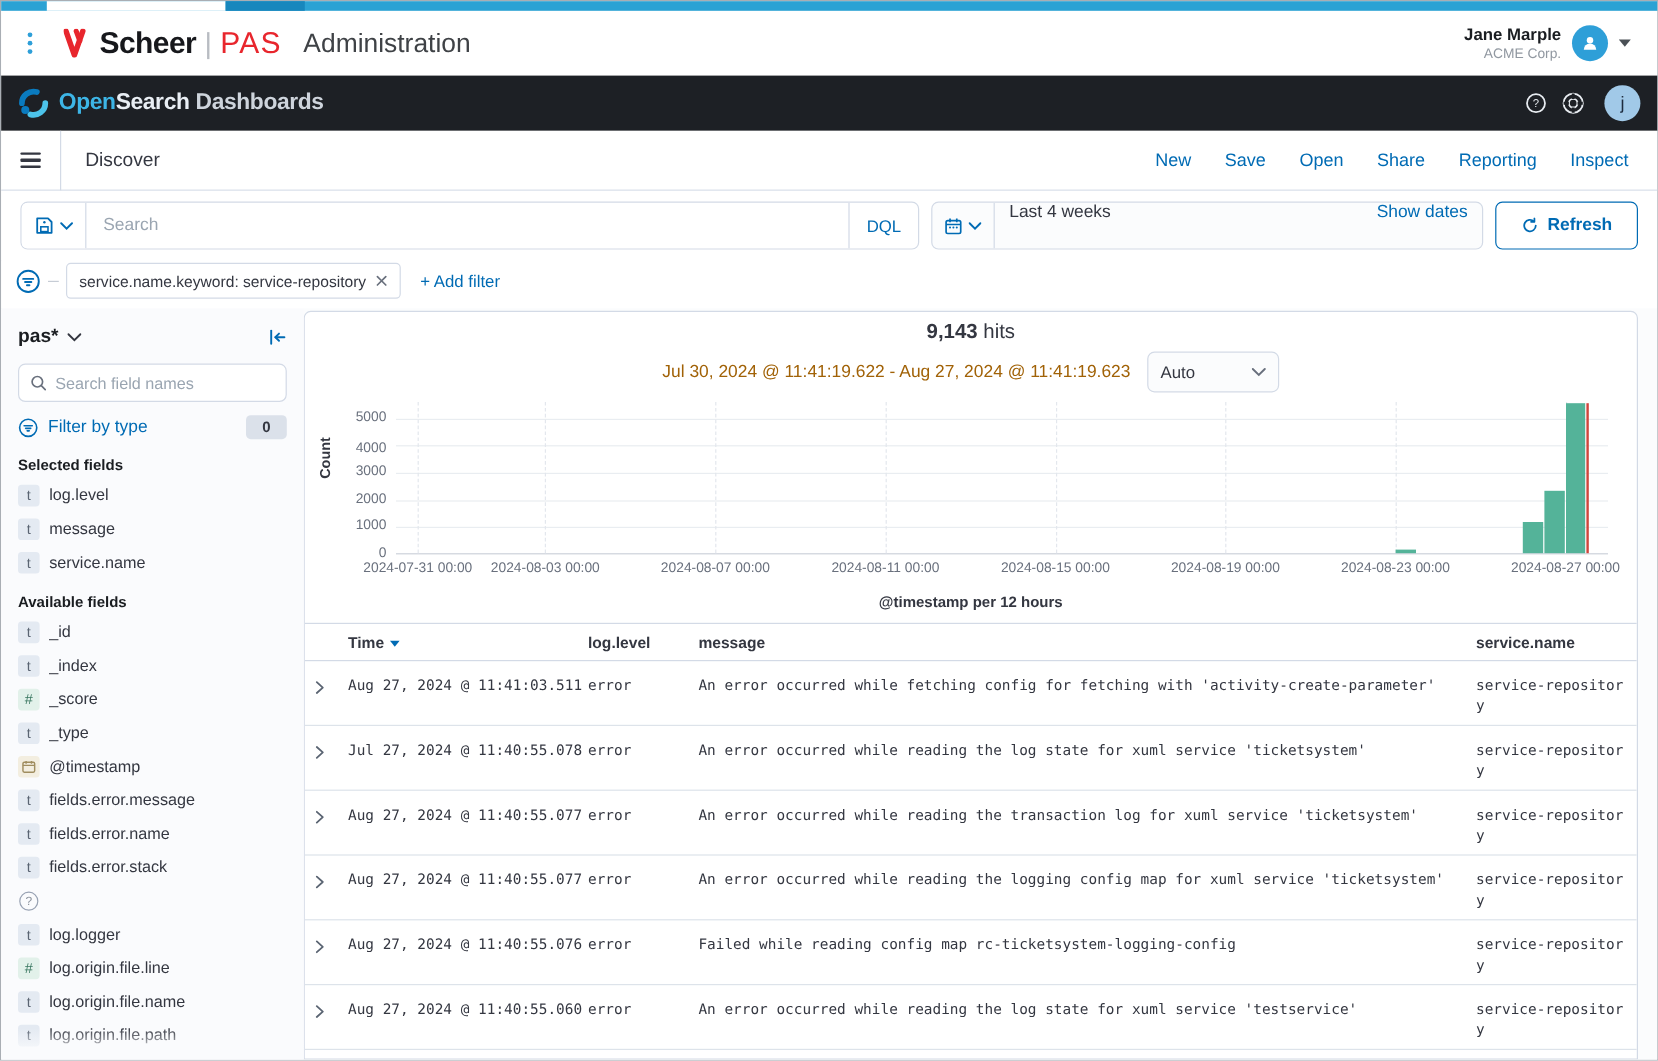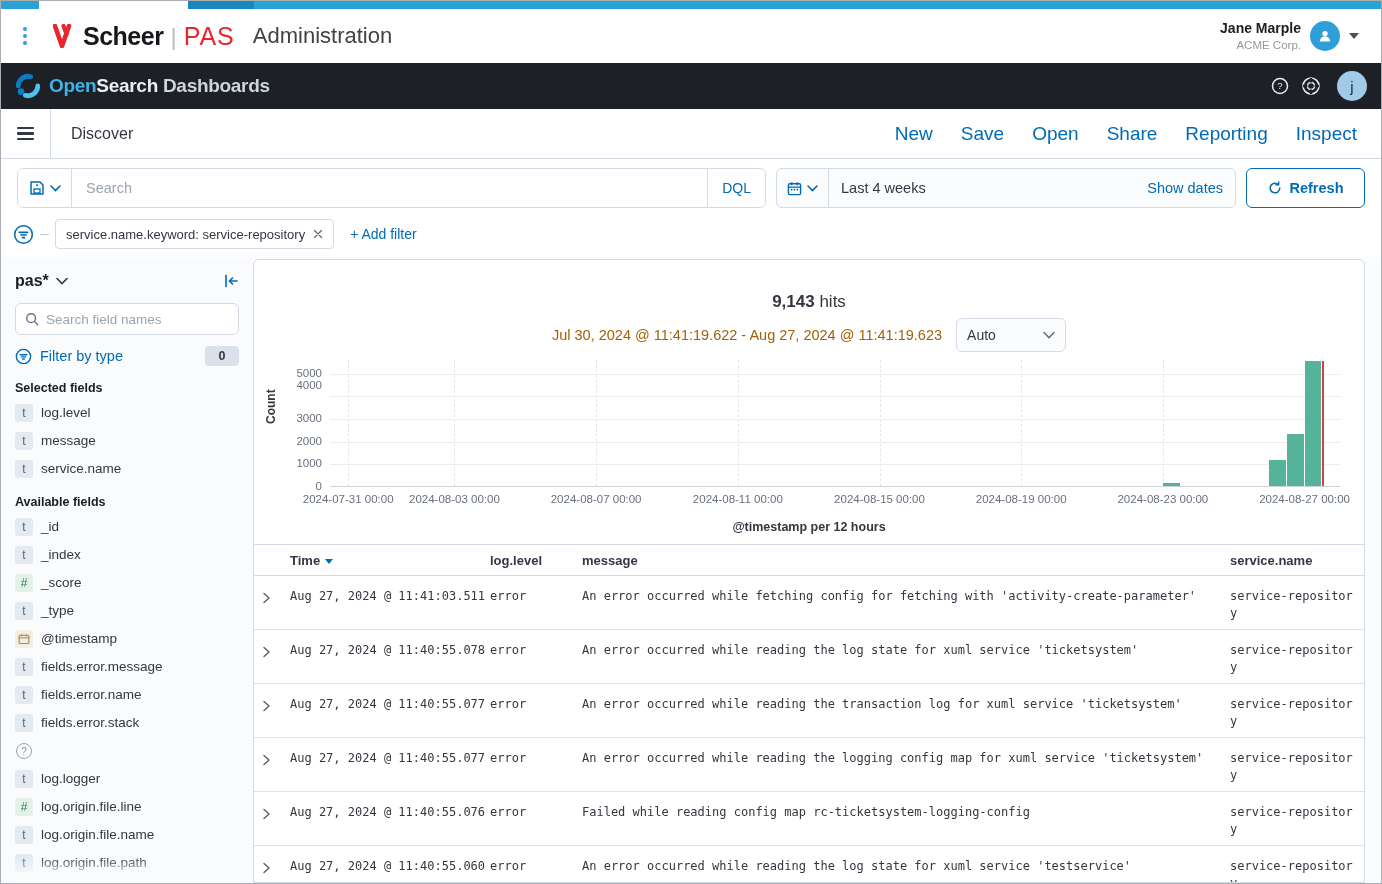--- a/index.html
+++ b/index.html
@@ -44,7 +44,7 @@
   .nav-divider { width:1px; height:50px; background:#d3dae6; margin-right:20px; }
   .page-title { font-size:16px; color:#343741; }
   .nav-actions { margin-left:auto; display:flex; gap:28px; }
-  .nav-link { color:#006BB4; font-size:19px; cursor:pointer; }
+  .nav-link { color:#006BB4; font-size:15px; cursor:pointer; }
 
   
   .query-row { height:58px; display:flex; align-items:center; gap:10px; padding:0 16px; background:#fff; flex:0 0 auto; }

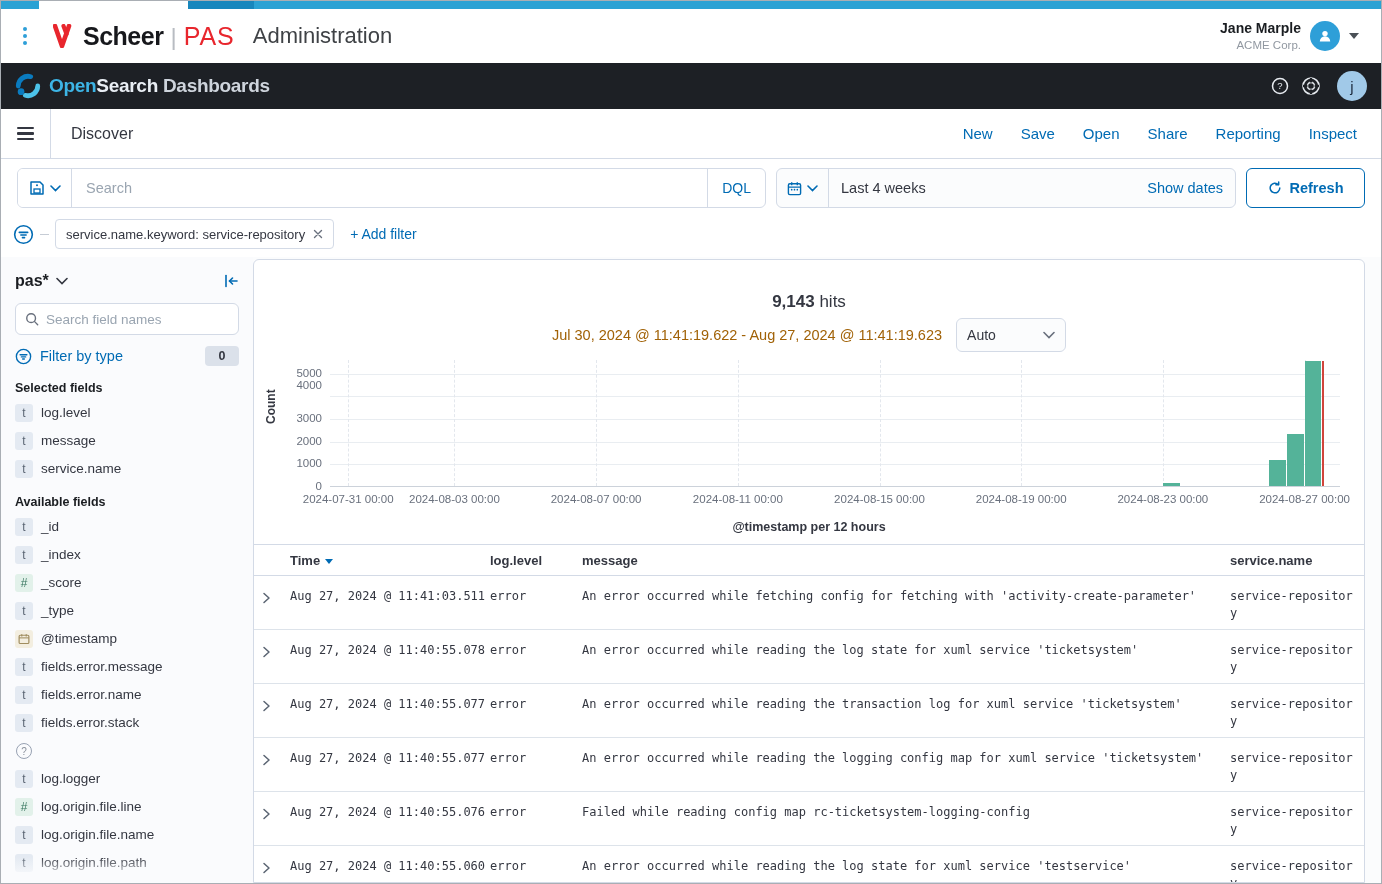--- a/index.html
+++ b/index.html
@@ -53,7 +53,7 @@
   .search-input { flex:1; border:none; outline:none; font-size:14.5px; padding:0 14px; color:#343741; background:transparent; }
   .search-input::placeholder { color:#9aa5b1; }
   .dql { border-left:1px solid #d3dae6; height:100%; display:flex; align-items:center; padding:0 14px; color:#006BB4; font-size:14px; cursor:pointer; }
-  .date-group { width:460px; height:40px; border:1px solid #d3dae6; border-radius:6px; background:#fbfcfd; display:flex; align-items:center; overflow:hidden; flex:0 0 auto; }
+  .date-group { width:460px; height:40px; border:1px solid #d3dae6; border-radius:6px; background:#fbfcfd; display:flex; overflow:hidden; flex:0 0 auto; }
   .cal-seg { width:52px; height:100%; border-right:1px solid #d3dae6; display:flex; align-items:center; justify-content:center; gap:5px; cursor:pointer; }
   .time-range { flex:1; padding:0 12px; font-size:14.5px; color:#343741; cursor:pointer; }
   .show-dates { padding:0 12px; color:#006BB4; font-size:14.5px; cursor:pointer; white-space:nowrap; }

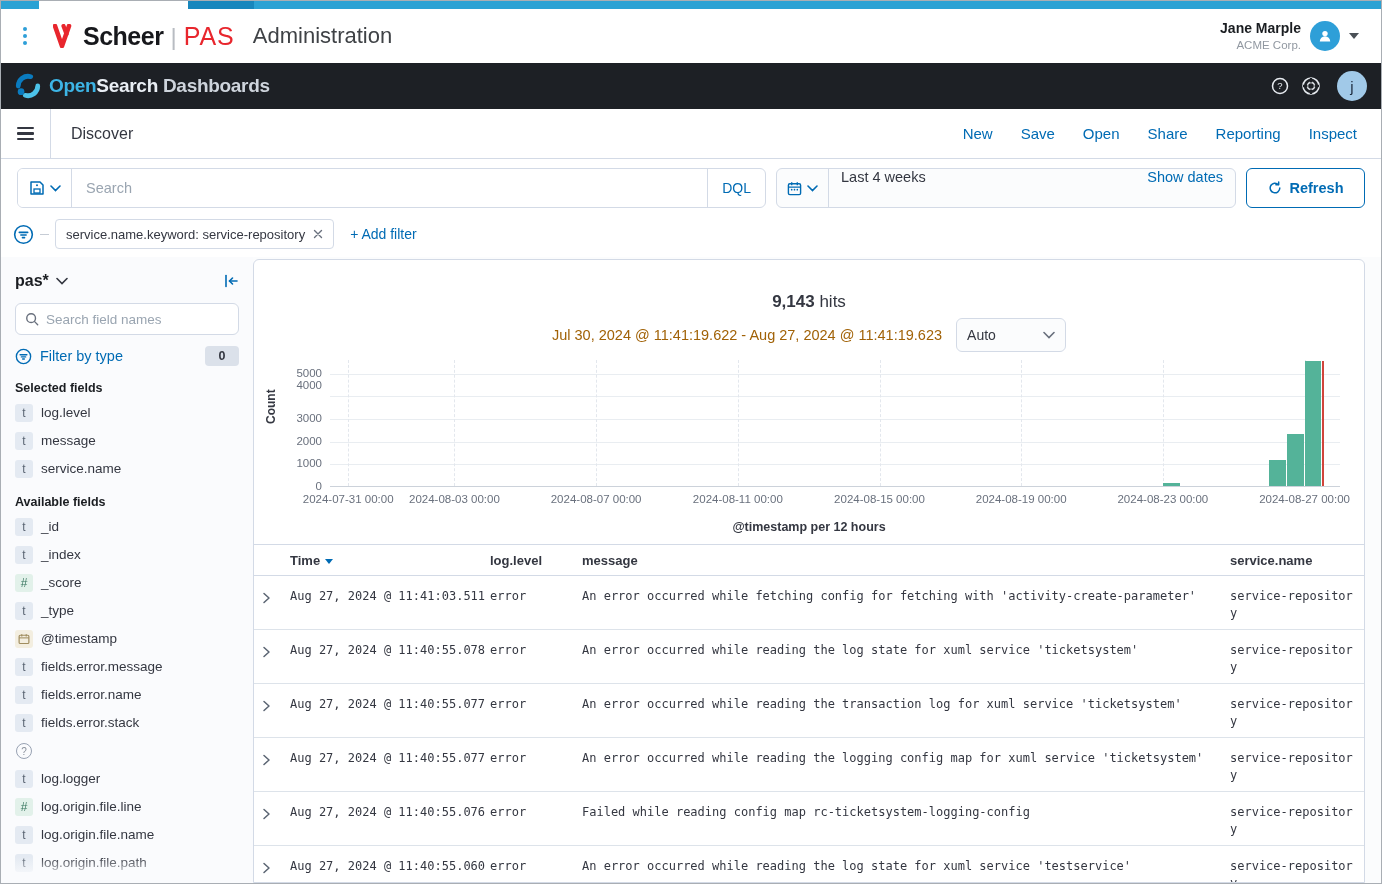--- a/index.html
+++ b/index.html
@@ -89,7 +89,7 @@
 
   
   .main { flex:1; padding:2px 16px 0 0; overflow:hidden; }
-  .panel { background:#fff; border:1px solid #d3dae6; border-radius:6px 6px 0 0; height:100%; padding-top:28px; overflow:hidden; }
+  .panel { background:#fff; border:1px solid #d3dae6; border-radius:6px 6px 0 0; height:100%; padding-top:3px; overflow:hidden; }
   .hits-line { text-align:center; font-size:17px; margin:4px 0 6px 0; }
   .hits-num { font-weight:700; }
   .subtitle-row { display:flex; align-items:center; justify-content:center; gap:14px; margin-bottom:6px; }

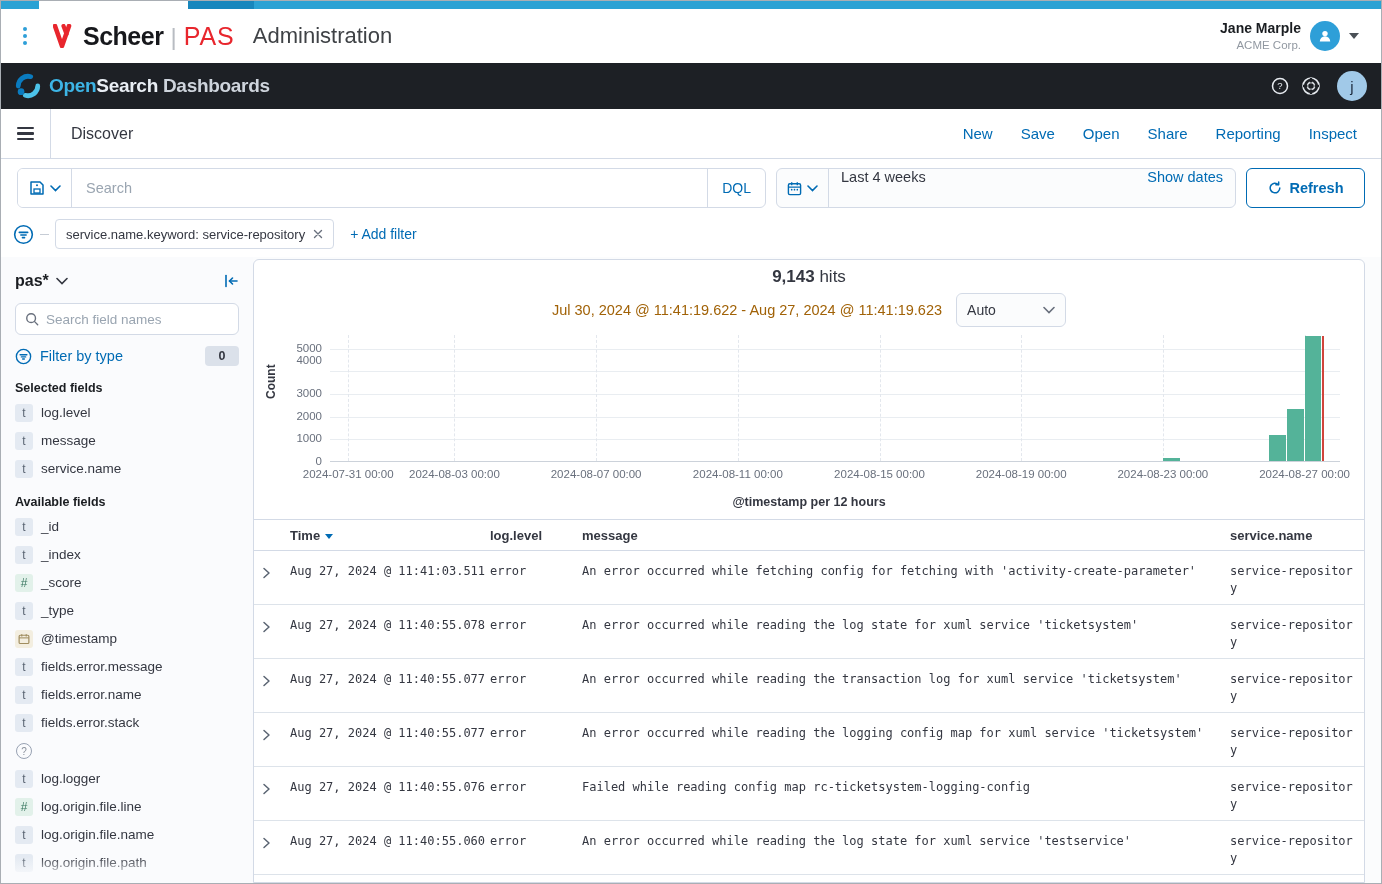--- a/index.html
+++ b/index.html
@@ -401,7 +401,7 @@
               <div style="top: 97.3214px;">1000</div>
               <div style="top: 74.6429px;">2000</div>
               <div style="top: 51.9643px;">3000</div>
-              <div style="top: 19px;">4000</div>
+              <div style="top: 33px;">4000</div>
               <div style="top: 6.60714px;">5000</div>
             </div>
           <div class="plot" id="plot">

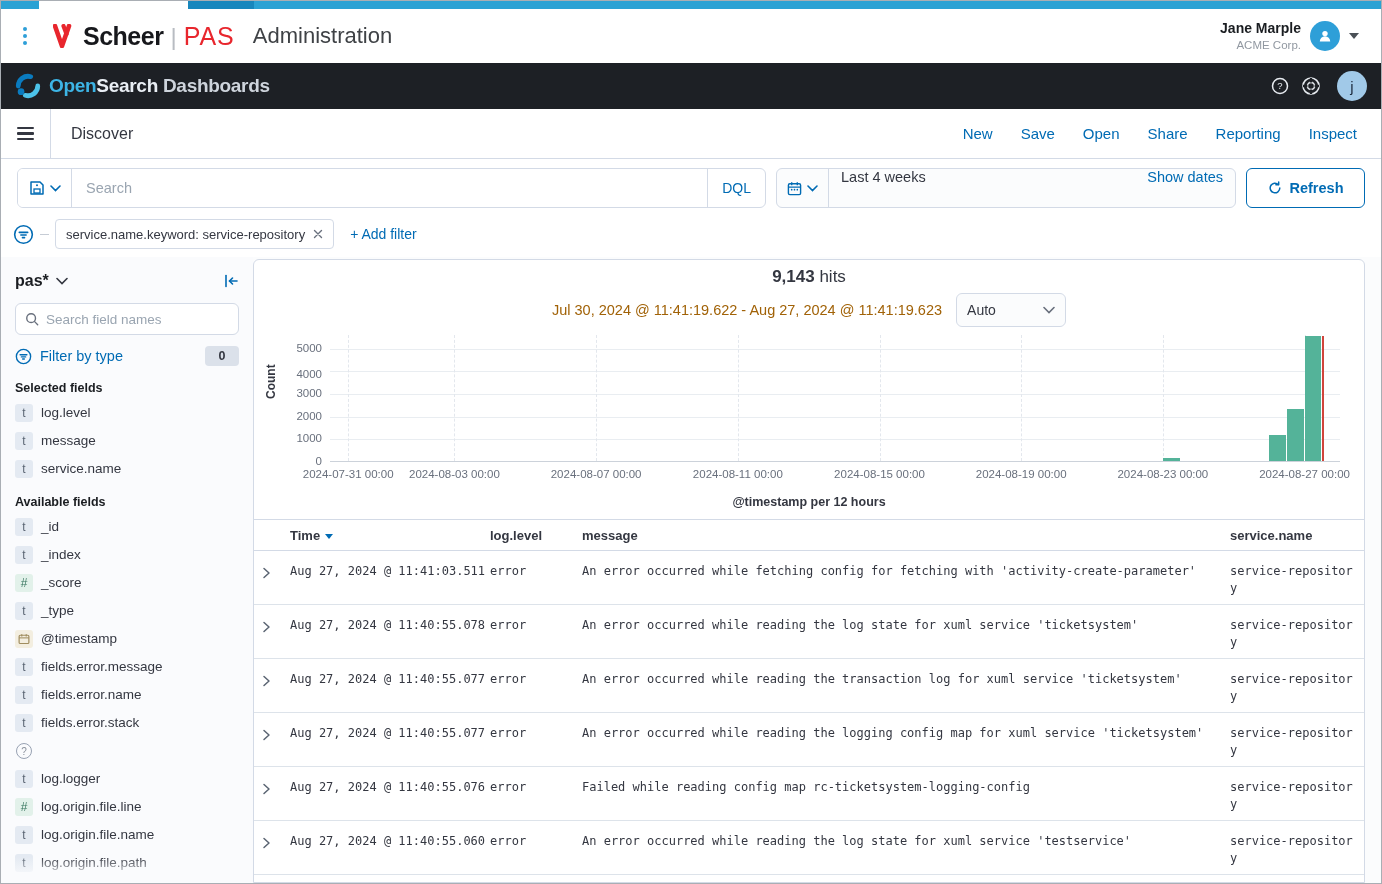--- a/index.html
+++ b/index.html
@@ -459,7 +459,7 @@
                 <div class="c-exp"><svg width="9" height="12" viewBox="0 0 9 12">
                     <polyline points="2,1.5 7,6 2,10.5" fill="none" stroke="#5a6472" stroke-width="1.5" stroke-linecap="round" stroke-linejoin="round"></polyline>
                   </svg></div>
-                <div class="c-time cell">Aug 27, 2024 @ 11:40:55.078</div>
+                <div class="c-time cell">Jul 27, 2024 @ 11:40:55.078</div>
                 <div class="c-level cell">error</div>
                 <div class="c-msg cell">An error occurred while reading the log state for xuml service 'ticketsystem'</div>
                 <div class="c-svc cell">service-repository</div>

